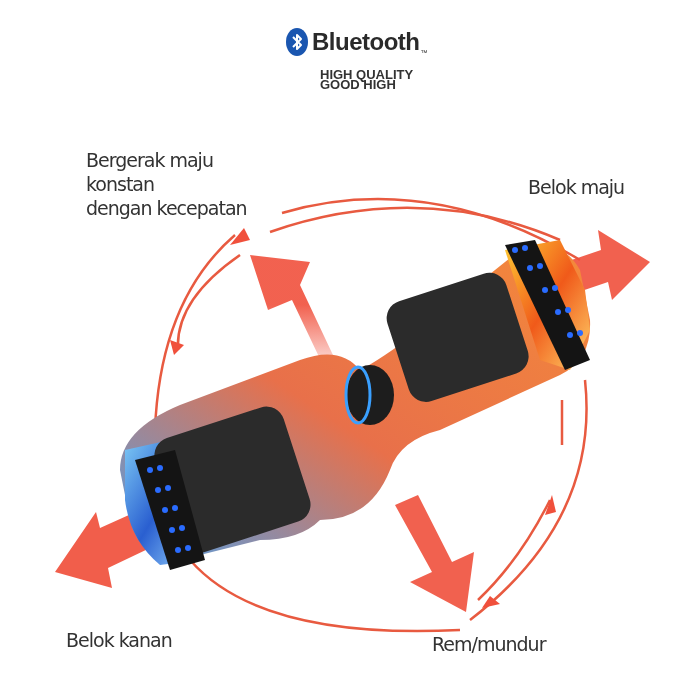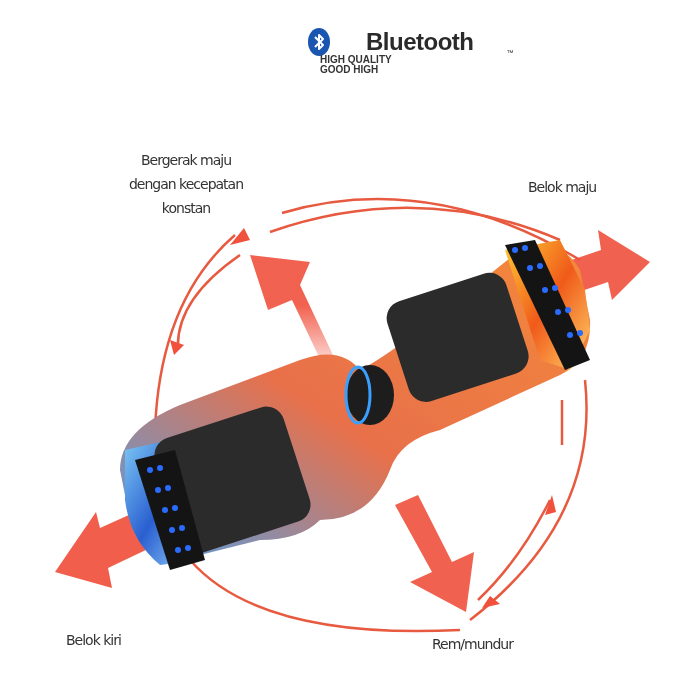--- a/index.html
+++ b/index.html
@@ -5,7 +5,7 @@
   html, body { margin:0; padding:0; }
   body { width:700px; height:700px; background:#ffffff; position:relative; overflow:hidden;
          font-family:"DejaVu Sans", sans-serif; }
-  .brand { position:absolute; left:308px; top:28px; display:flex; align-items:flex-end;gap:32px; }
+  .brand { position:absolute; left:286px; top:28px; display:flex; align-items:flex-end; }
   .bt-badge { width:22px; height:28px; border-radius:11px/14px; background:#1a56b0; display:flex; align-items:center; justify-content:center; }
   .bt-word { font-family:"Liberation Sans", sans-serif; font-weight:bold; font-size:24px; color:#2a2a2a; margin-left:4px; letter-spacing:-0.5px; }
   .bt-tm { font-size:7px; vertical-align:top; margin-left:1px; font-family:"Liberation Sans", sans-serif; color:#333; }

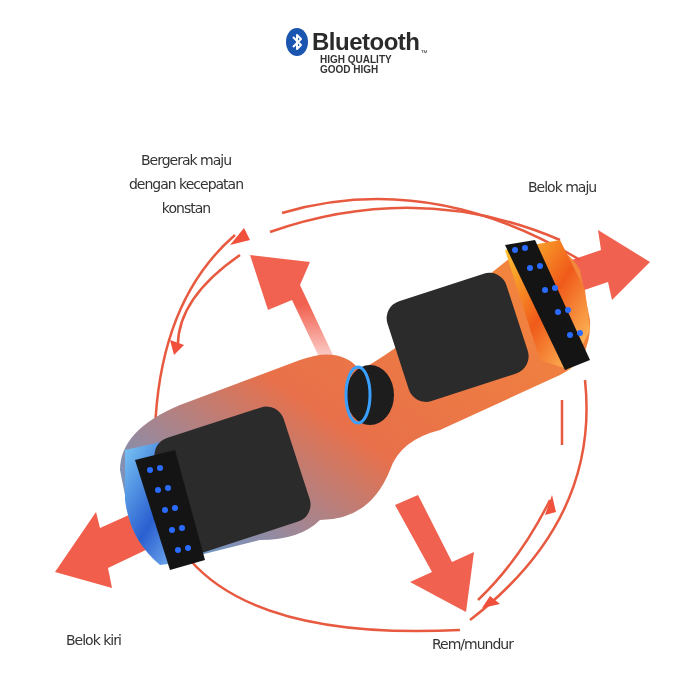--- a/index.html
+++ b/index.html
@@ -9,7 +9,7 @@
   .bt-badge { width:22px; height:28px; border-radius:11px/14px; background:#1a56b0; display:flex; align-items:center; justify-content:center; }
   .bt-word { font-family:"Liberation Sans", sans-serif; font-weight:bold; font-size:24px; color:#2a2a2a; margin-left:4px; letter-spacing:-0.5px; }
   .bt-tm { font-size:7px; vertical-align:top; margin-left:1px; font-family:"Liberation Sans", sans-serif; color:#333; }
-  .tagline { position:absolute; left:320px; top:55px; font-family:"Liberation Sans", sans-serif; font-weight:bold; font-size:10px; color:#333; line-height:10px; }
+  .tagline { position:absolute; left:320px; top:70px; font-family:"Liberation Sans", sans-serif; font-weight:bold; font-size:13px; color:#333; line-height:10px; }
   .label { position:absolute; font-family:"DejaVu Sans", sans-serif; color:#333; font-size:14px; letter-spacing:-1px; text-align:center; line-height:24px; }
   .lbl-forward { left:86px; top:148px; width:200px; }
   .lbl-right { left:528px; top:175px; }

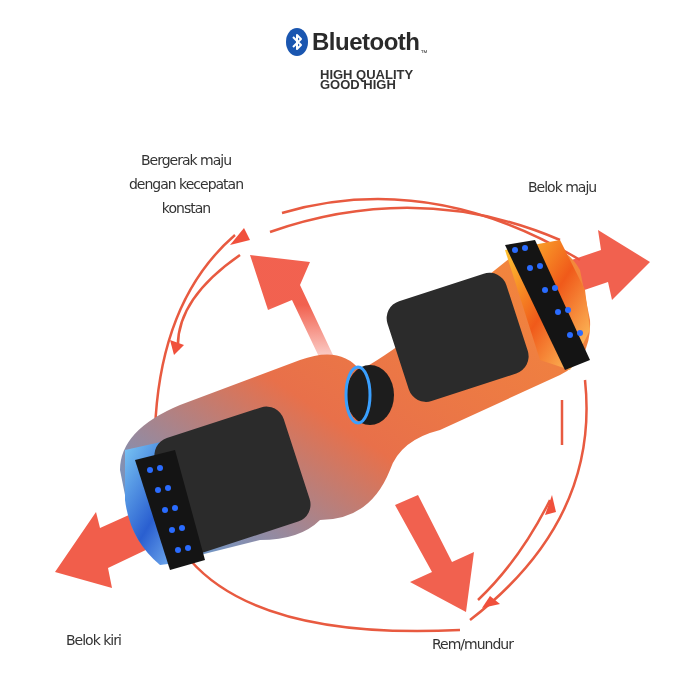--- a/index.html
+++ b/index.html
@@ -10,7 +10,7 @@
   .bt-word { font-family:"Liberation Sans", sans-serif; font-weight:bold; font-size:24px; color:#2a2a2a; margin-left:4px; letter-spacing:-0.5px; }
   .bt-tm { font-size:7px; vertical-align:top; margin-left:1px; font-family:"Liberation Sans", sans-serif; color:#333; }
   .tagline { position:absolute; left:320px; top:70px; font-family:"Liberation Sans", sans-serif; font-weight:bold; font-size:13px; color:#333; line-height:10px; }
-  .label { position:absolute; font-family:"DejaVu Sans", sans-serif; color:#333; font-size:14px; letter-spacing:-1px; text-align:center; line-height:24px; }
+  .label { position:absolute; font-family:"DejaVu Sans", sans-serif; color:#333; font-size:19px; letter-spacing:-1px; text-align:left; line-height:24px; }
   .lbl-forward { left:86px; top:148px; width:200px; }
   .lbl-right { left:528px; top:175px; }
   .lbl-left { left:66px; top:628px; }

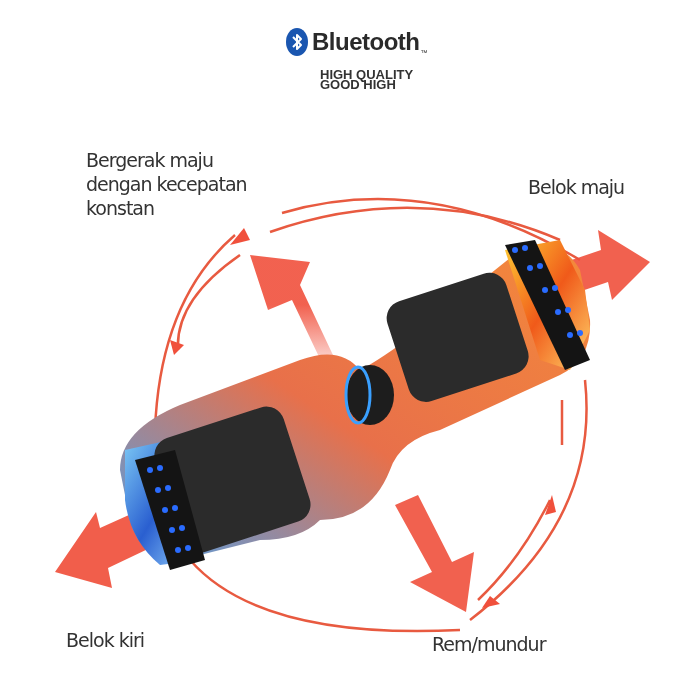--- a/index.html
+++ b/index.html
@@ -126,8 +126,8 @@
 
 <div class="label lbl-forward">
   <div>Bergerak maju</div>
+  <div>konstan</div>
   <div>dengan kecepatan</div>
-  <div>konstan</div>
 </div>
 <div class="label lbl-right">Belok maju</div>
 <div class="label lbl-left">Belok kiri</div>

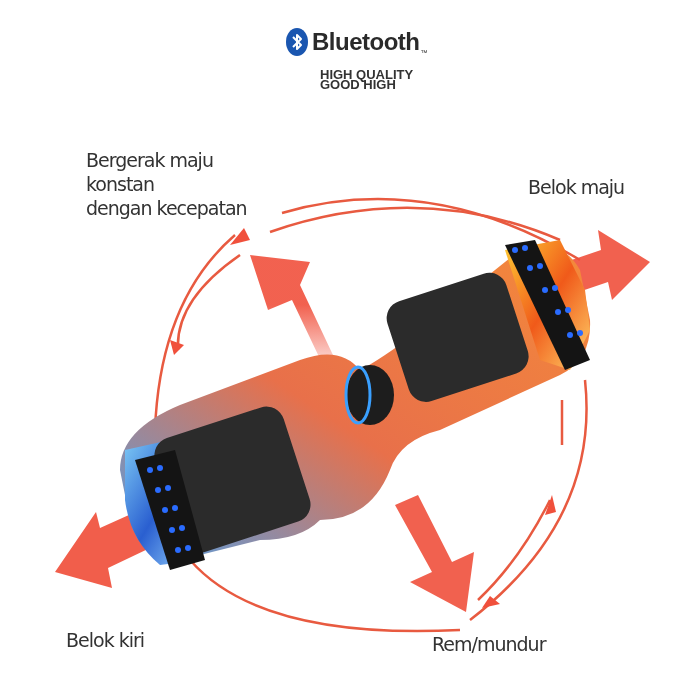--- a/index.html
+++ b/index.html
@@ -130,7 +130,7 @@
   <div>dengan kecepatan</div>
 </div>
 <div class="label lbl-right">Belok maju</div>
-<div class="label lbl-left">Belok kiri</div>
+<div class="label lbl-left">Belok kanan</div>
 <div class="label lbl-back">Rem/mundur</div>
 
 </body></html>

